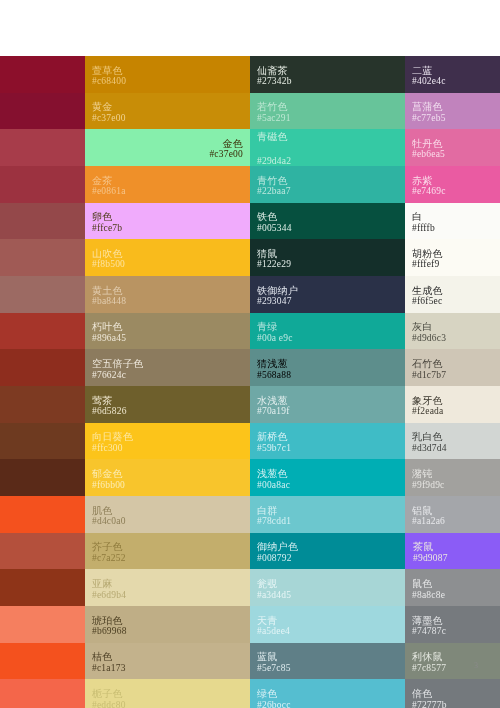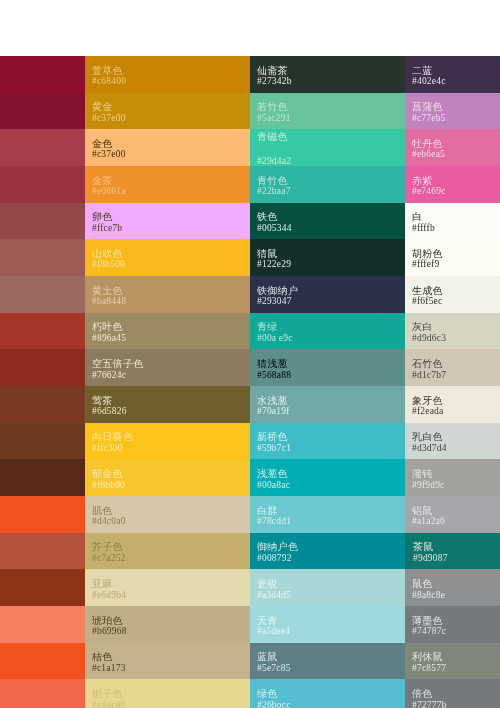--- a/index.html
+++ b/index.html
@@ -98,7 +98,7 @@
           <div class="cname">黄金</div>
           <div class="chex">#c37e00</div>
         </div>
-        <div class="cell" style="background: #fdba74; color: rgb(58, 42, 5);">
+        <div class="cell" style="background: #86efac; color: rgb(58, 42, 5); text-align: right;">
           <div class="cname">金色</div>
           <div class="chex">#c37e00</div>
         </div>

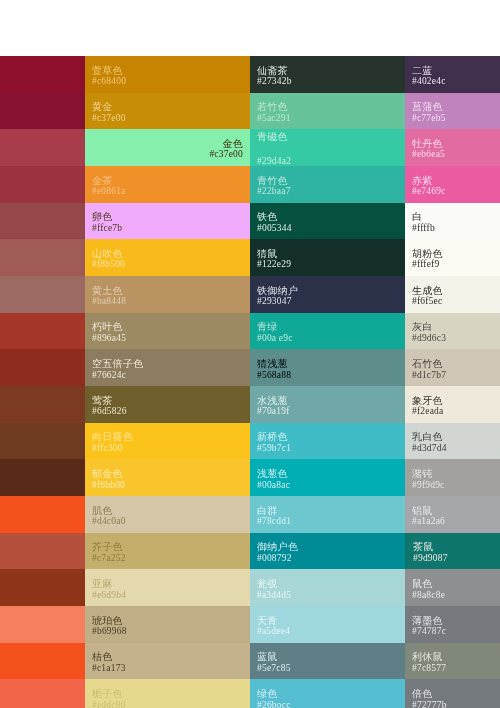--- a/index.html
+++ b/index.html
@@ -290,7 +290,7 @@
           <div class="cname">铝鼠</div>
           <div class="chex">#a1a2a6</div>
         </div>
-        <div class="cell" style="background: #0f766e; color: rgb(236, 231, 224); padding-left: 8px;">
+        <div class="cell" style="background: #8b5cf6; color: rgb(236, 231, 224); padding-left: 8px;">
           <div class="cname">茶鼠</div>
           <div class="chex">#9d9087</div>
         </div>

